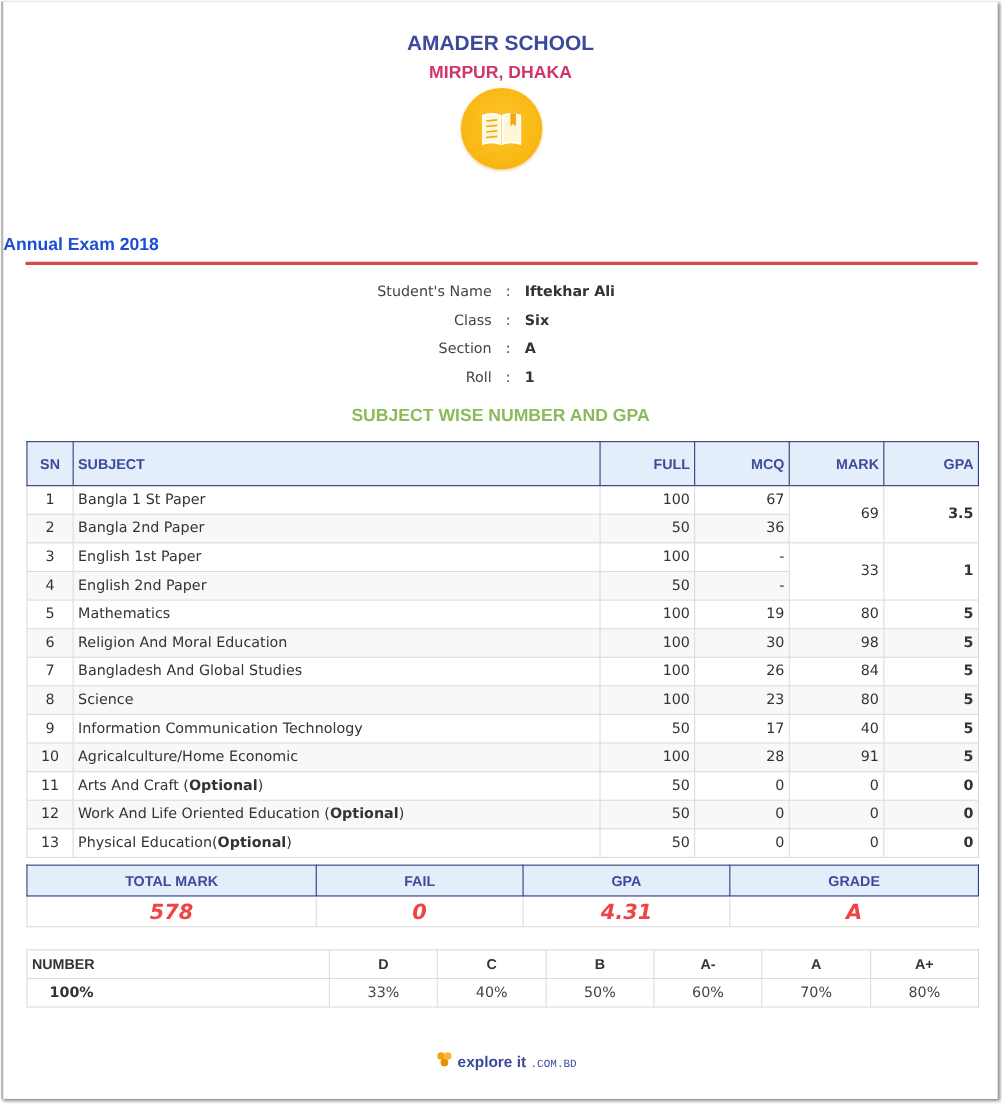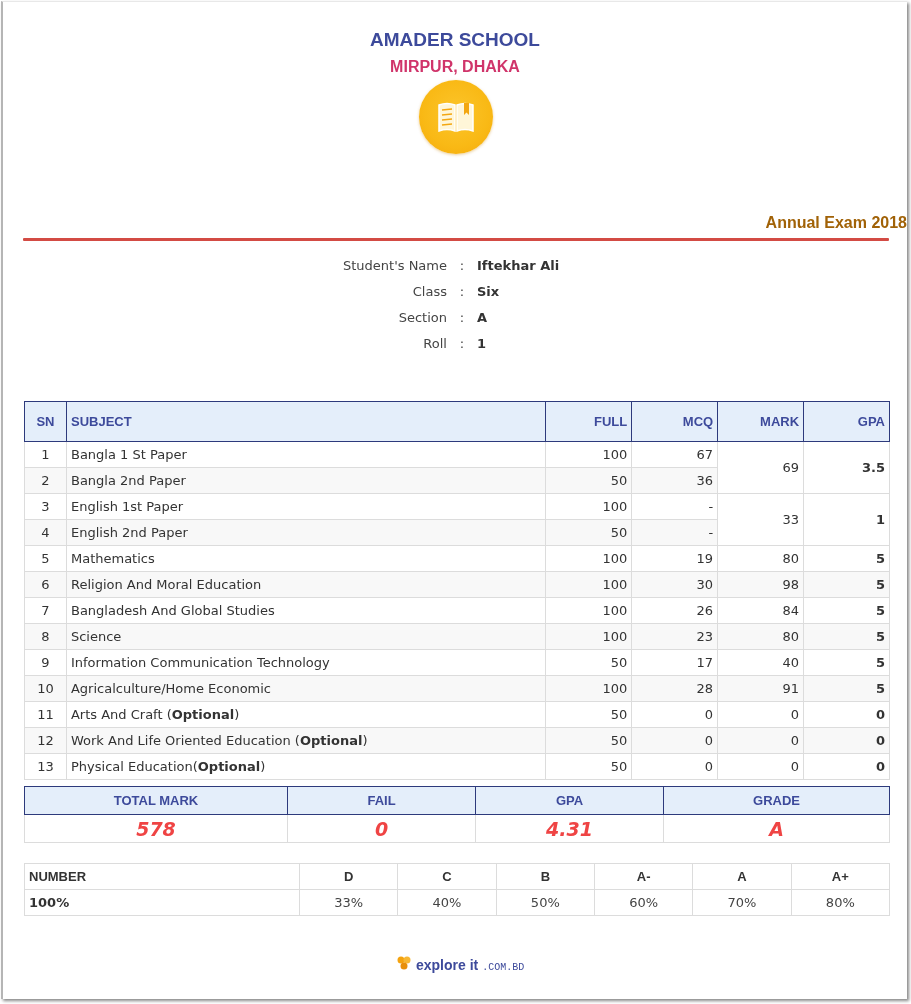--- a/index.html
+++ b/index.html
@@ -16,7 +16,7 @@
       background: radial-gradient(circle at 50% 45%, #fcc52b 0%, #f9b915 60%, #f4a80c 100%);
       box-shadow: 0 1px 3px rgba(200,130,0,0.4); display: flex; align-items: center; justify-content: center; }
     .transcript { position: absolute; left: 0; right: 0; top: 168px; text-align: center; color: #8bbb5a; font-size: 16px; font-weight: bold; font-family: "Liberation Sans", sans-serif; }
-    .exam { position: absolute; left: 0; right: 0; top: 212px; text-align: right; color: #a16207; font-size: 16px; font-weight: bold; font-family: "Liberation Sans", sans-serif; }
+    .exam { position: absolute; left: 0; right: 0; top: 212px; text-align: left; color: #1d4ed8; font-size: 16px; font-weight: bold; font-family: "Liberation Sans", sans-serif; }
     .red-rule { position: absolute; left: 20px; top: 236px; width: 866px; height: 3px; background: #d34b44; border-radius: 1px; }
     .info { position: absolute; left: 0; top: 250px; width: 100%; font-size: 13px; }
     .info-row { height: 26px; display: flex; align-items: center; }

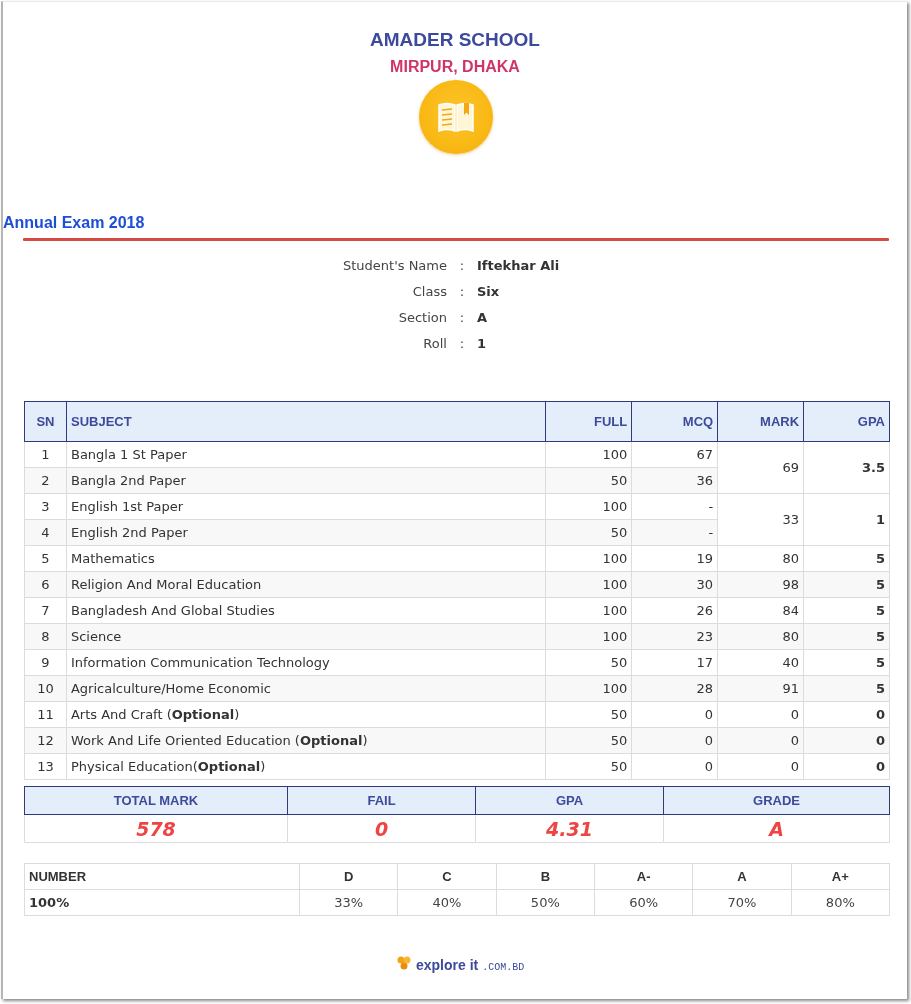--- a/index.html
+++ b/index.html
@@ -94,6 +94,7 @@
     </div>
   </div>
 
+  <div class="sub-title">SUBJECT WISE NUMBER AND GPA</div>
 
   <table class="marks">
     <thead>

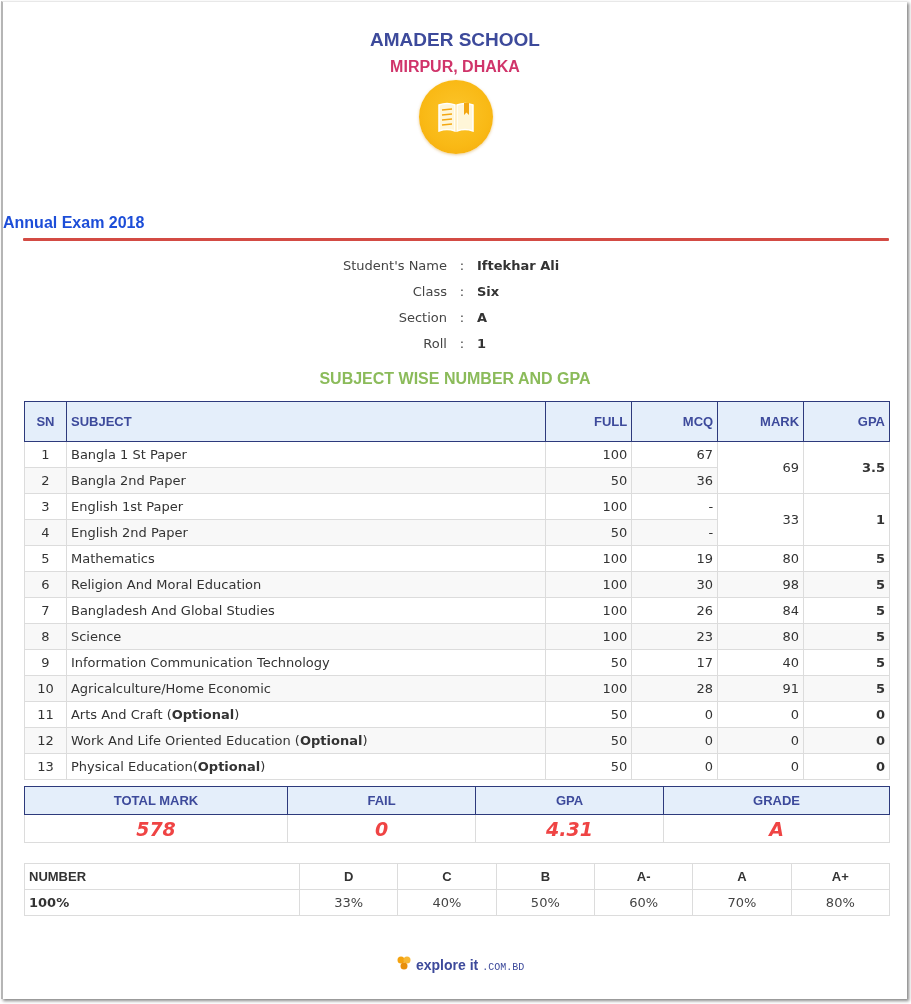--- a/index.html
+++ b/index.html
@@ -43,7 +43,7 @@
     .grades th { height: 26px; border: 1px solid #dcdcdc; font-weight: bold; color: #333; font-size: 13px; font-family: "Liberation Sans", sans-serif; text-align: center; }
     .grades th.first { text-align: left; padding-left: 4px; width: 275px; }
     .grades td { height: 26px; border: 1px solid #dcdcdc; text-align: center; color: #444; font-size: 13px; }
-    .grades td.first { text-align: left; padding-left: 4px; font-weight: bold; color: #333; }
+    .grades td.first { text-align: left; padding-left: 20px; font-weight: bold; color: #333; }
     .footer-logo { position: absolute; left: 393px; top: 954px; display: flex; align-items: baseline; }
     .footer-logo .brand { font-size: 14px; font-weight: bold; color: #3d4a9b; font-family: "Liberation Sans", sans-serif; margin-left: 3px; }
     .footer-logo .domain { font-size: 10px; color: #3d4a9b; margin-left: 4px; font-family: Liberation Mono, monospace; }

